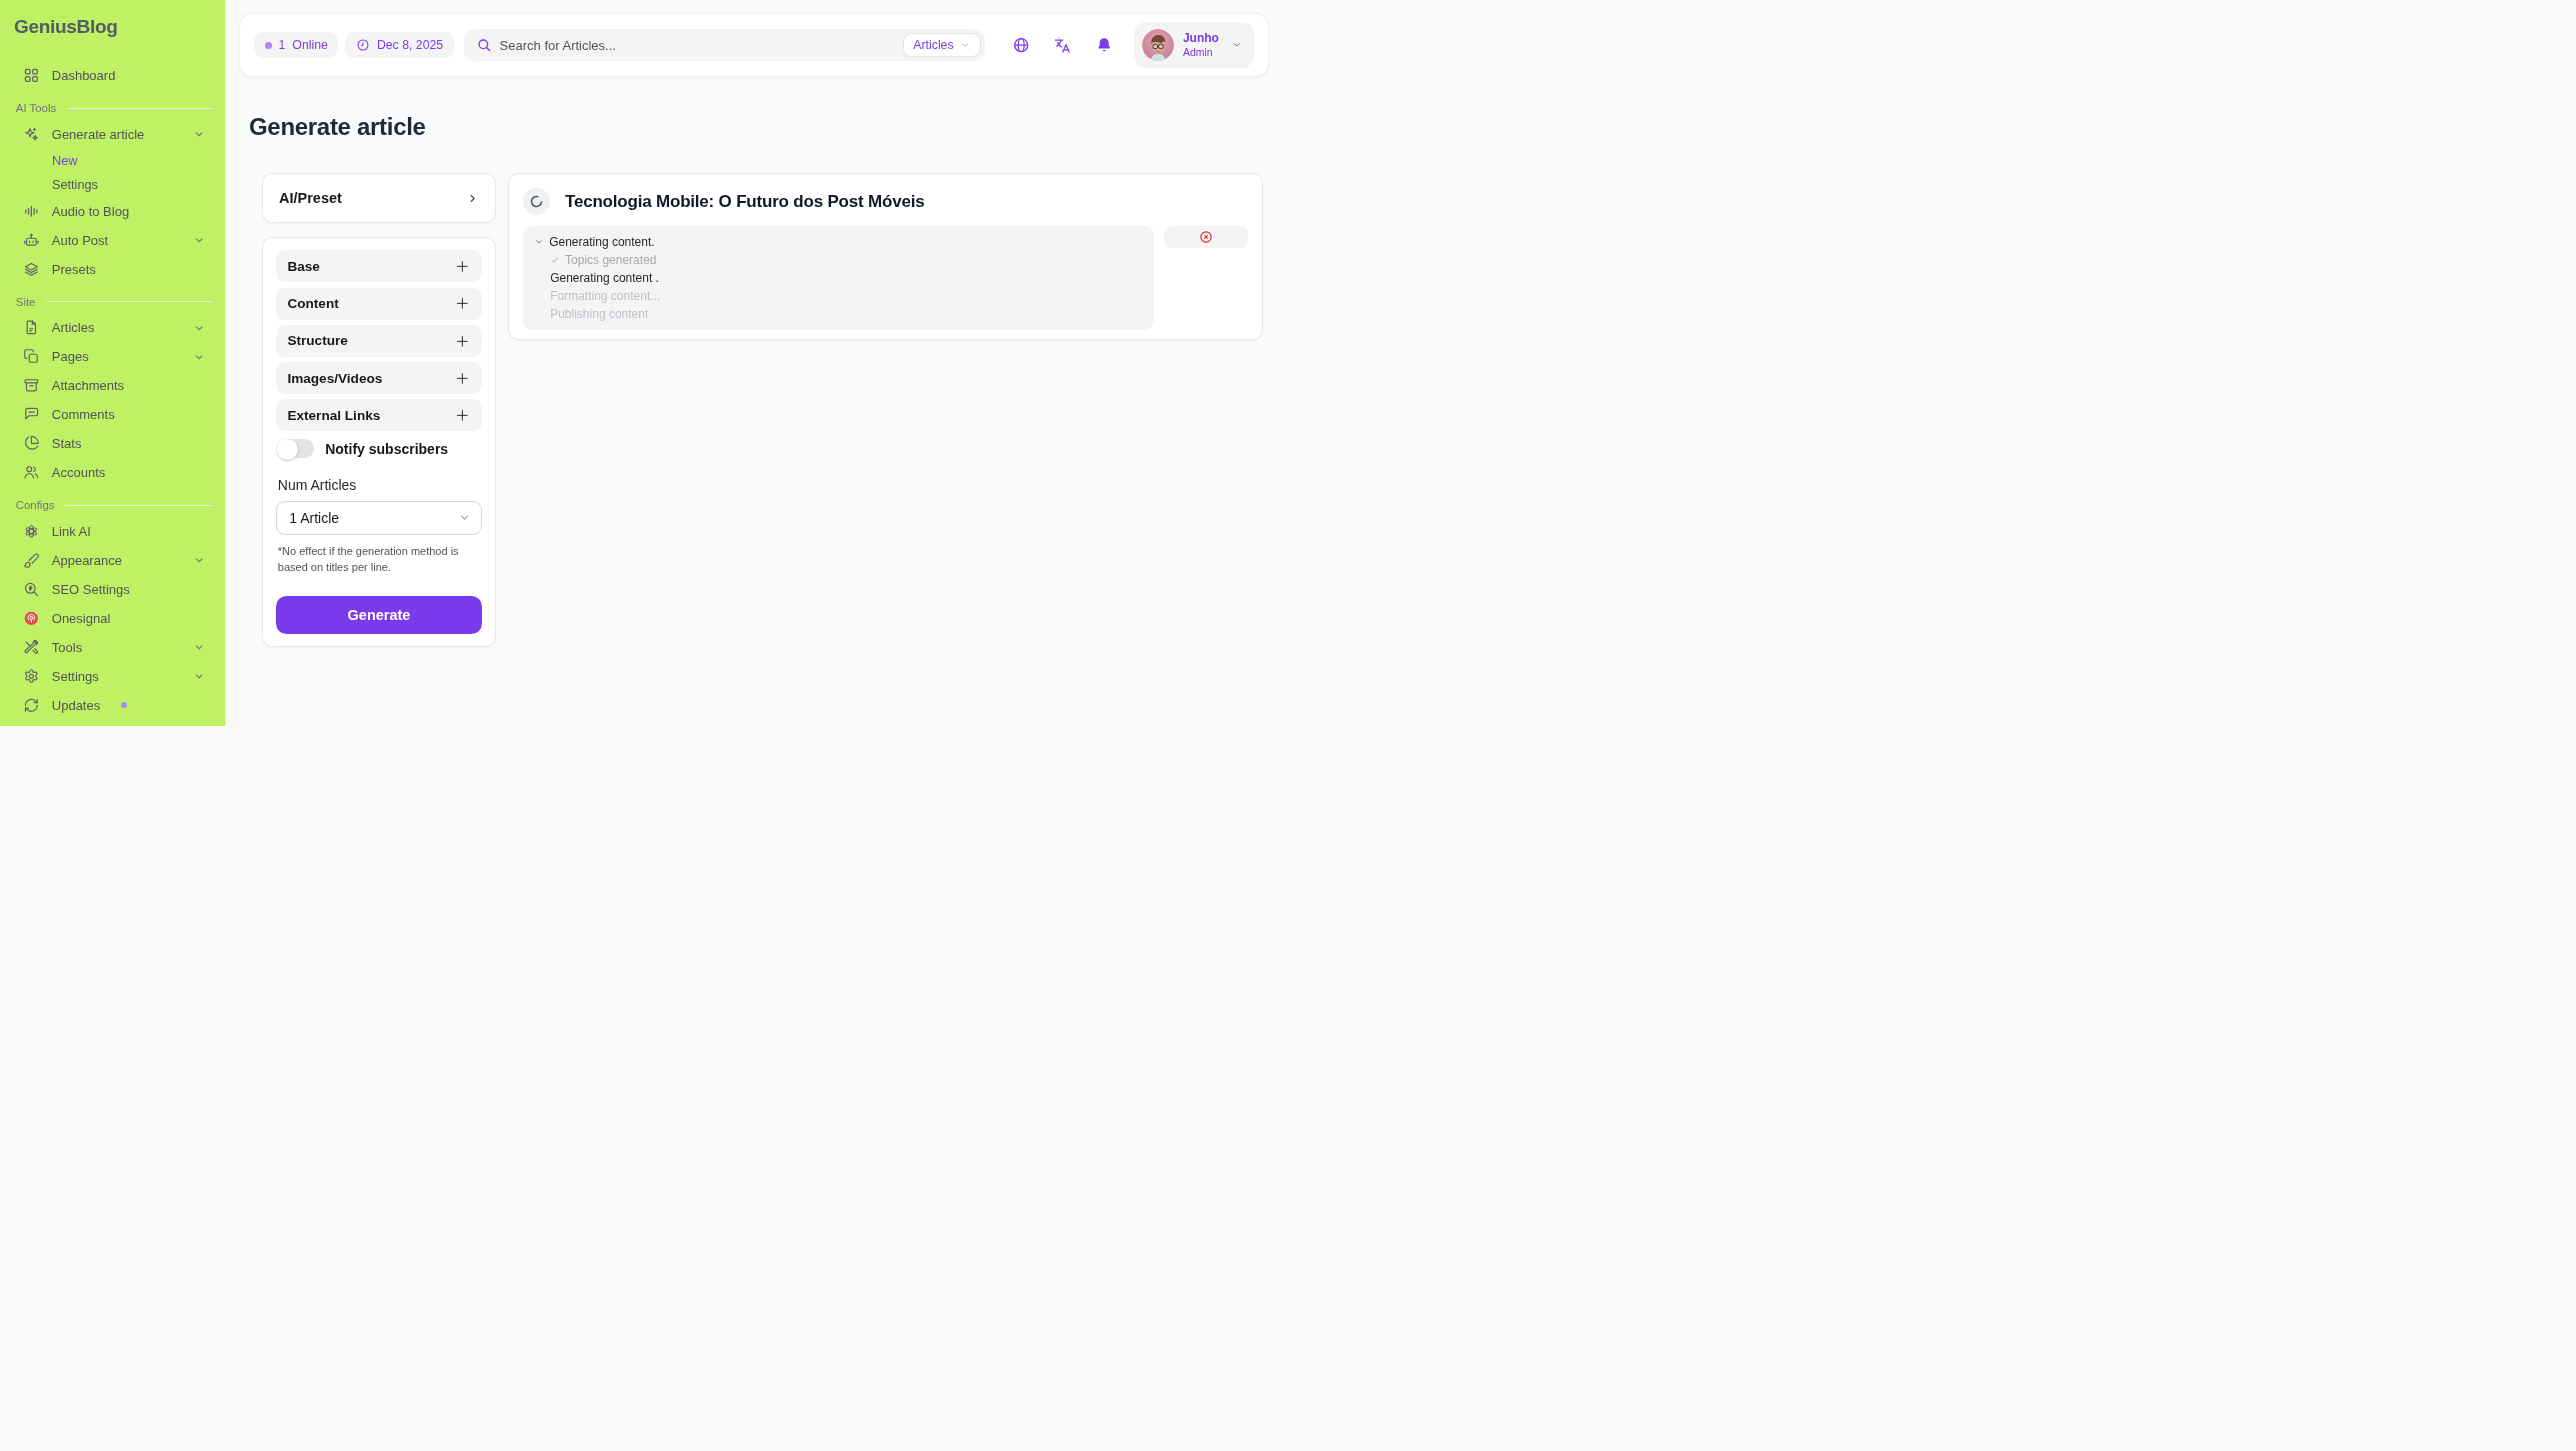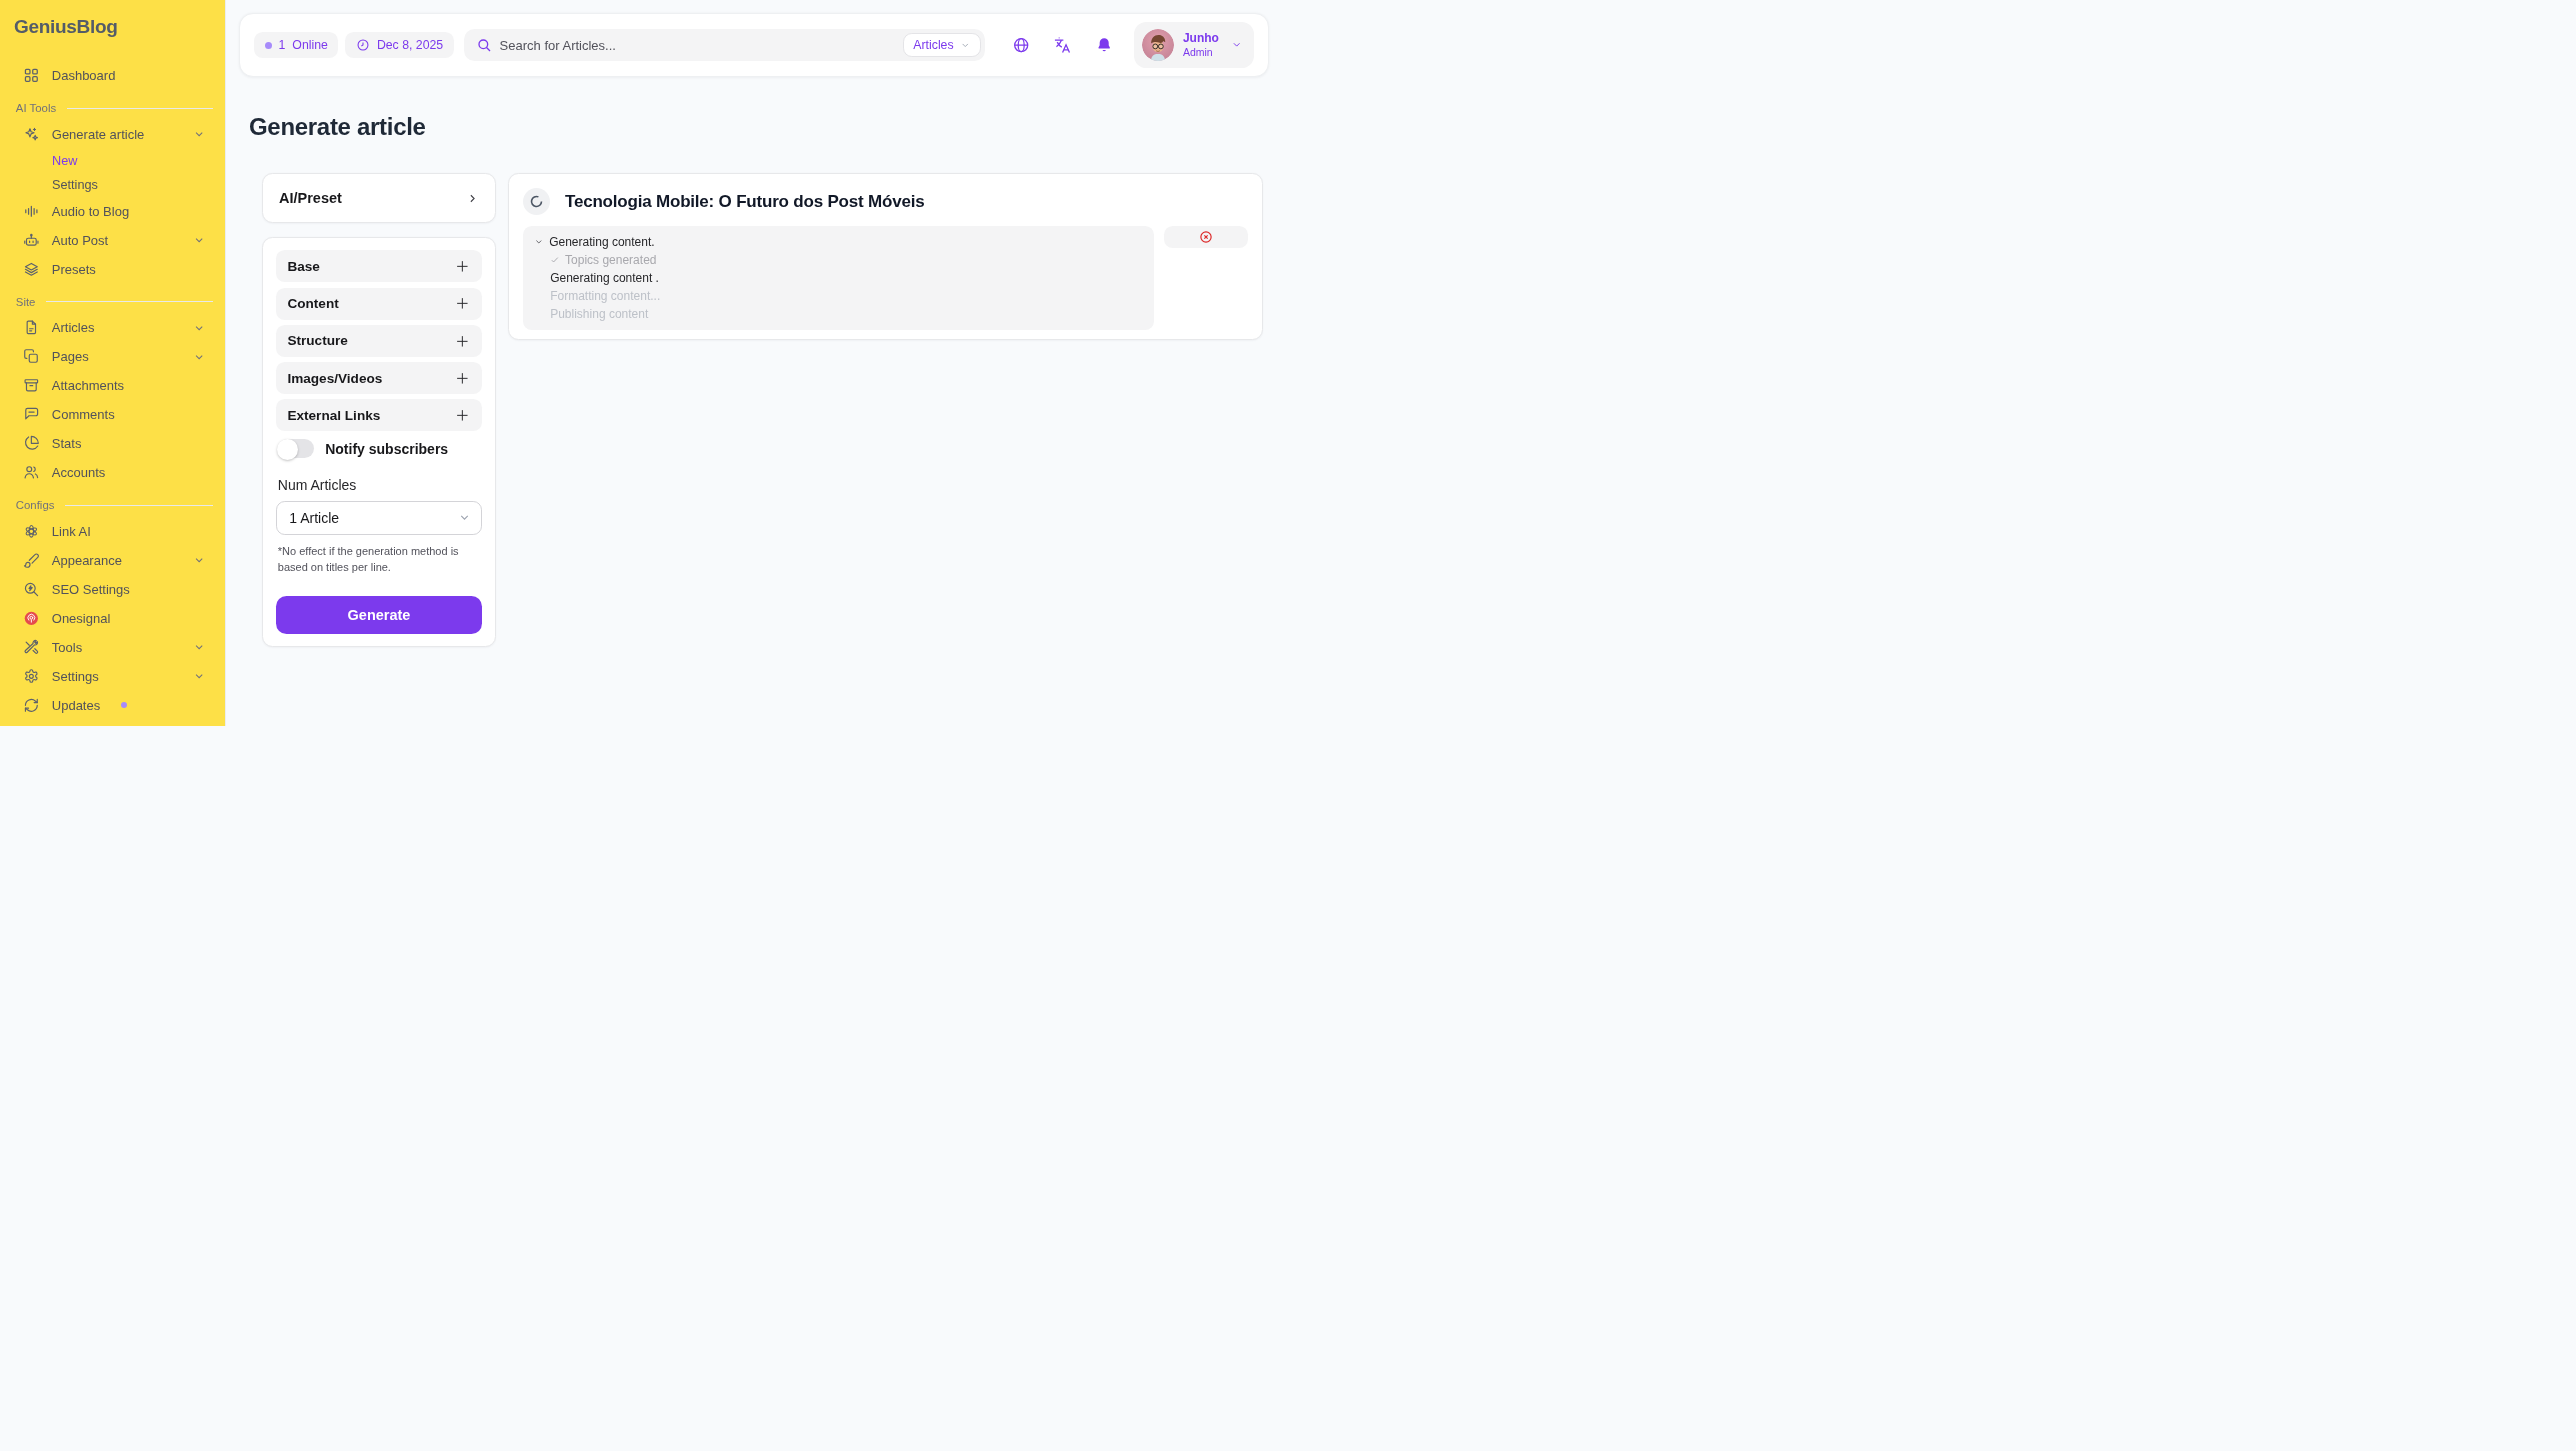--- a/index.html
+++ b/index.html
@@ -15,7 +15,7 @@
   
   .sidebar {
     width:226px; min-width:226px; height:100%;
-    background:#fde047; border-right:0.9px solid #ebedef;
+    background:#bef264; border-right:0.9px solid #ebedef;
     padding:16px 12.3px 8.8px 14px;
   }
   .logo { font-size:19px; font-weight:700; color:#545c68; letter-spacing:-0.3px; }

